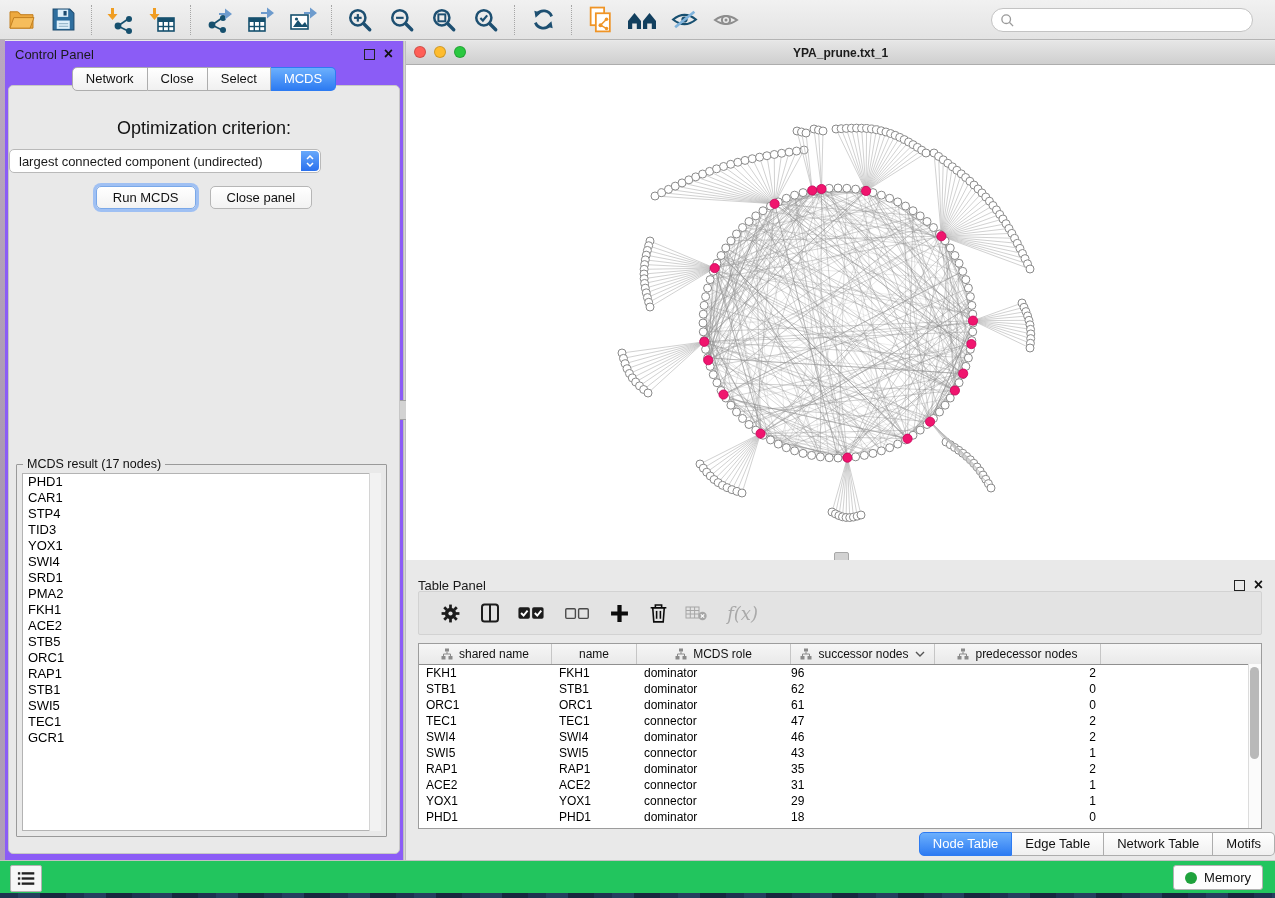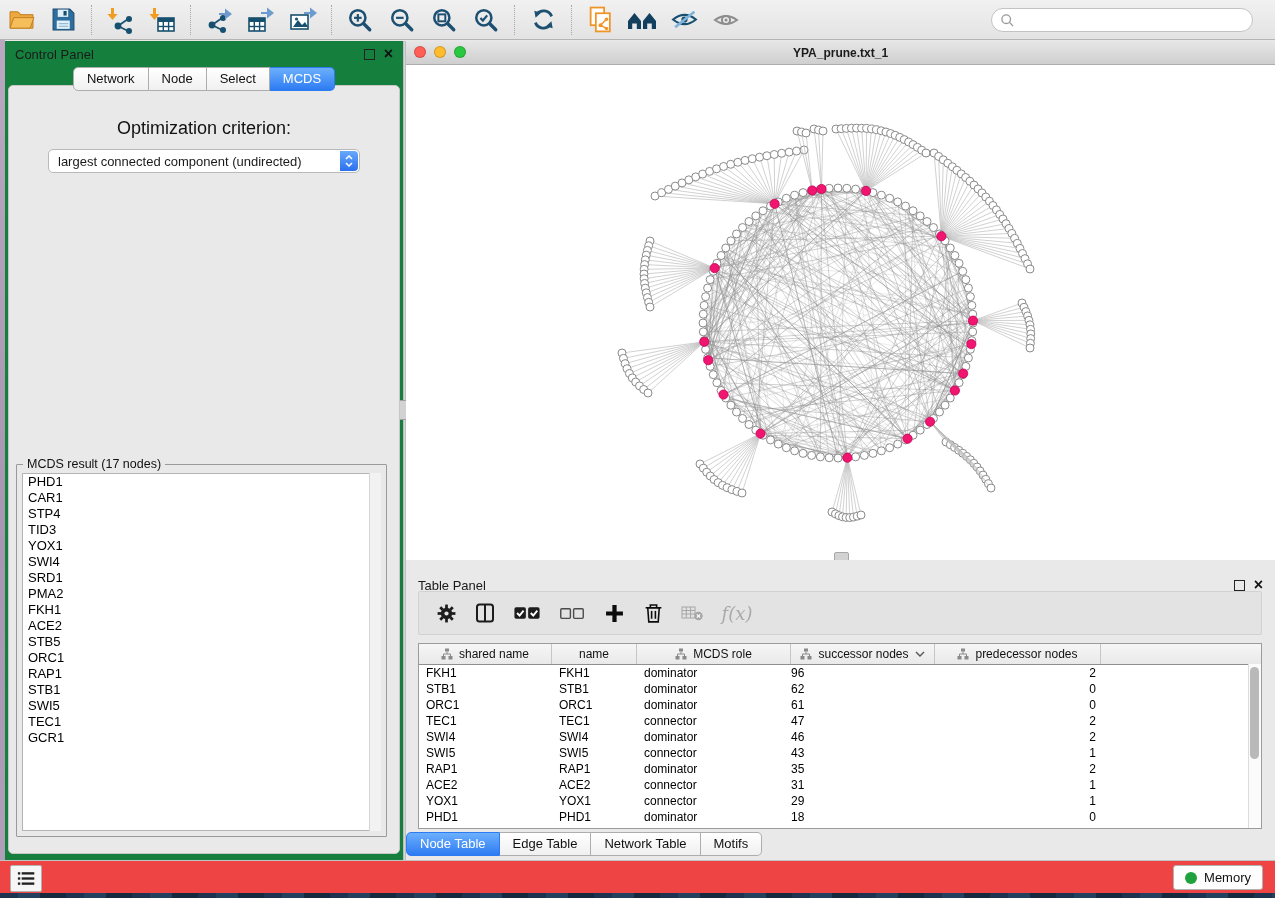--- a/index.html
+++ b/index.html
@@ -24,7 +24,7 @@
   #bottom-strip{position:absolute;left:0;top:893px;width:1275px;height:5px;
     background:repeating-linear-gradient(90deg,#1d3350 0 18px,#24405f 18px 40px,#16293f 40px 66px);}
   
-  #control-panel{position:absolute;left:5px;top:41px;width:398px;height:819px;background:#15803d;}
+  #control-panel{position:absolute;left:5px;top:41px;width:398px;height:819px;background:#8b5cf6;}
   .panel-head{height:26px;display:flex;align-items:center;padding:0 10px;}
   .panel-title{font-size:13px;color:#1a1a1a;}
   .win-icons{margin-left:auto;display:flex;align-items:center;gap:9px;}

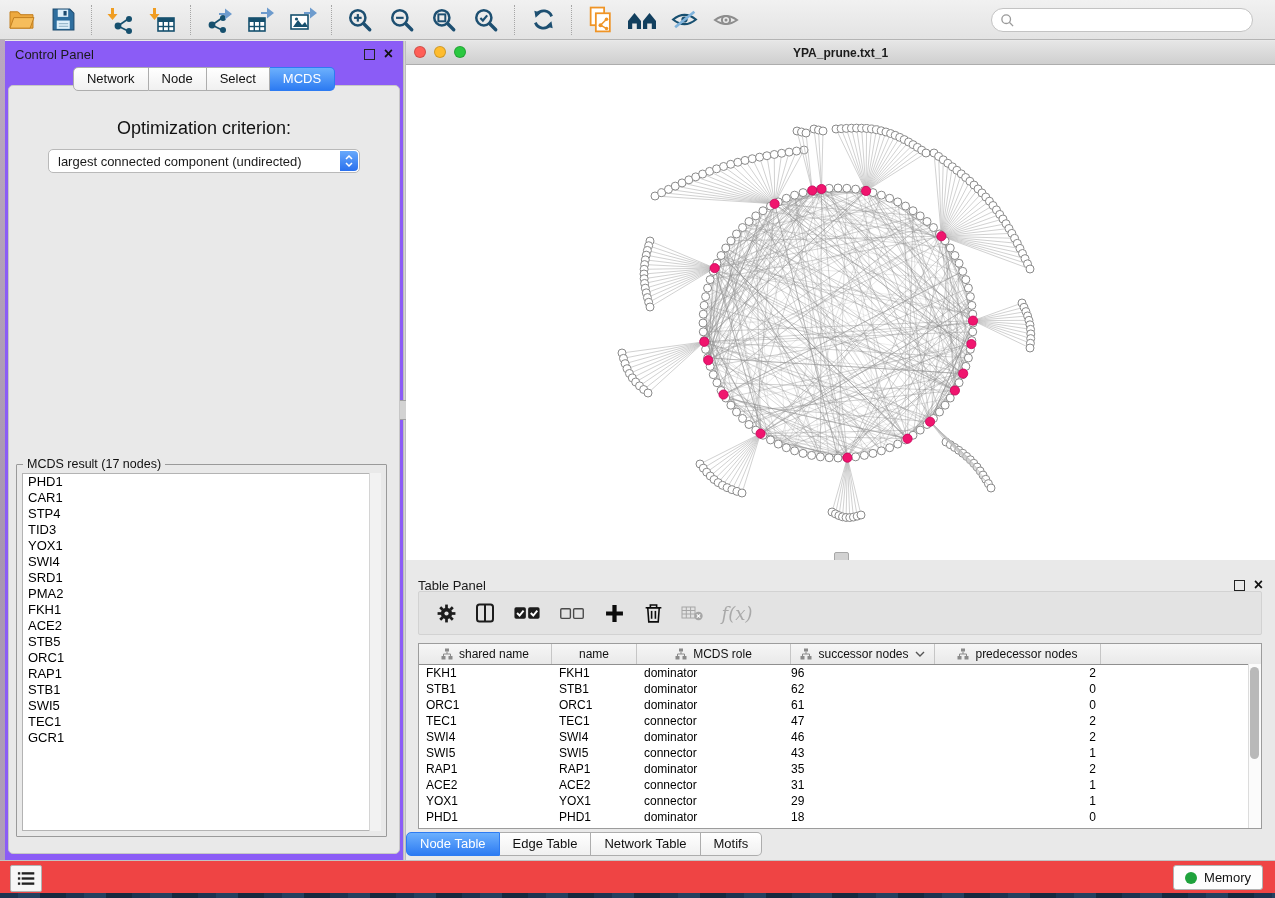--- a/index.html
+++ b/index.html
@@ -267,7 +267,7 @@
   </div>
   <div class="seg-tabs">
     <div class="seg-tab">Network</div>
-    <div class="seg-tab">Node</div>
+    <div class="seg-tab">Close</div>
     <div class="seg-tab">Select</div>
     <div class="seg-tab active">MCDS</div>
   </div>

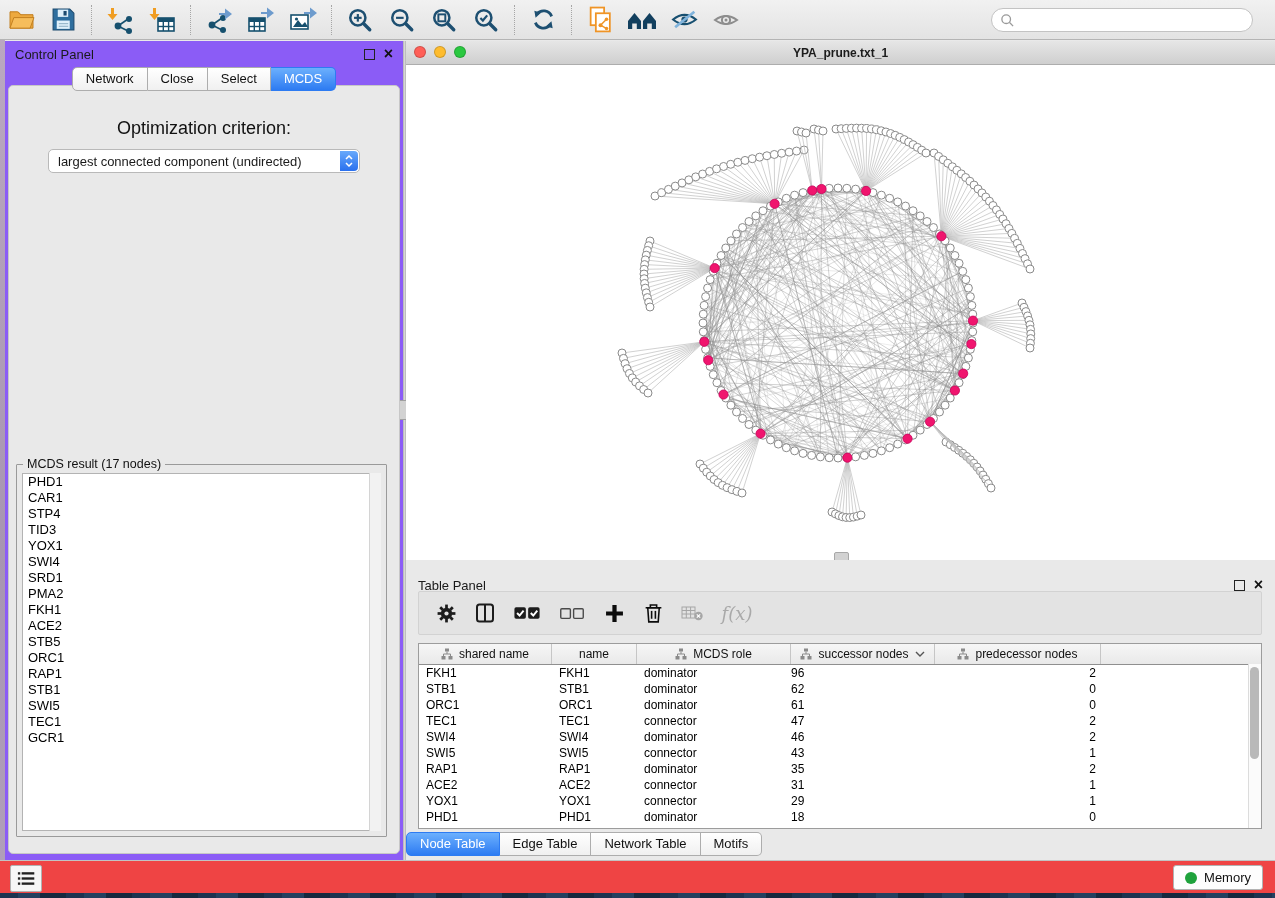--- a/index.html
+++ b/index.html
@@ -39,7 +39,7 @@
   #cp-body{position:absolute;left:3px;right:3px;top:44px;bottom:6px;border:1px solid #c7c7c7;
     border-radius:5px;background:#e9e9e9;z-index:1;}
   #opt-label{margin-top:32px;text-align:center;font-size:18px;color:#111;}
-  #criterion-row{display:flex;justify-content:center;margin-top:10px;}
+  #criterion-row{display:flex;margin-top:10px;}
   #criterion-select{width:312px;height:24px;background:#fff;border:1px solid #b9b9b9;border-radius:5px;
     display:flex;align-items:center;font-size:13px;padding-left:9px;box-sizing:border-box;position:relative;}
   #criterion-stepper{position:absolute;right:1px;top:1px;bottom:1px;width:18px;border-radius:0 4px 4px 0;

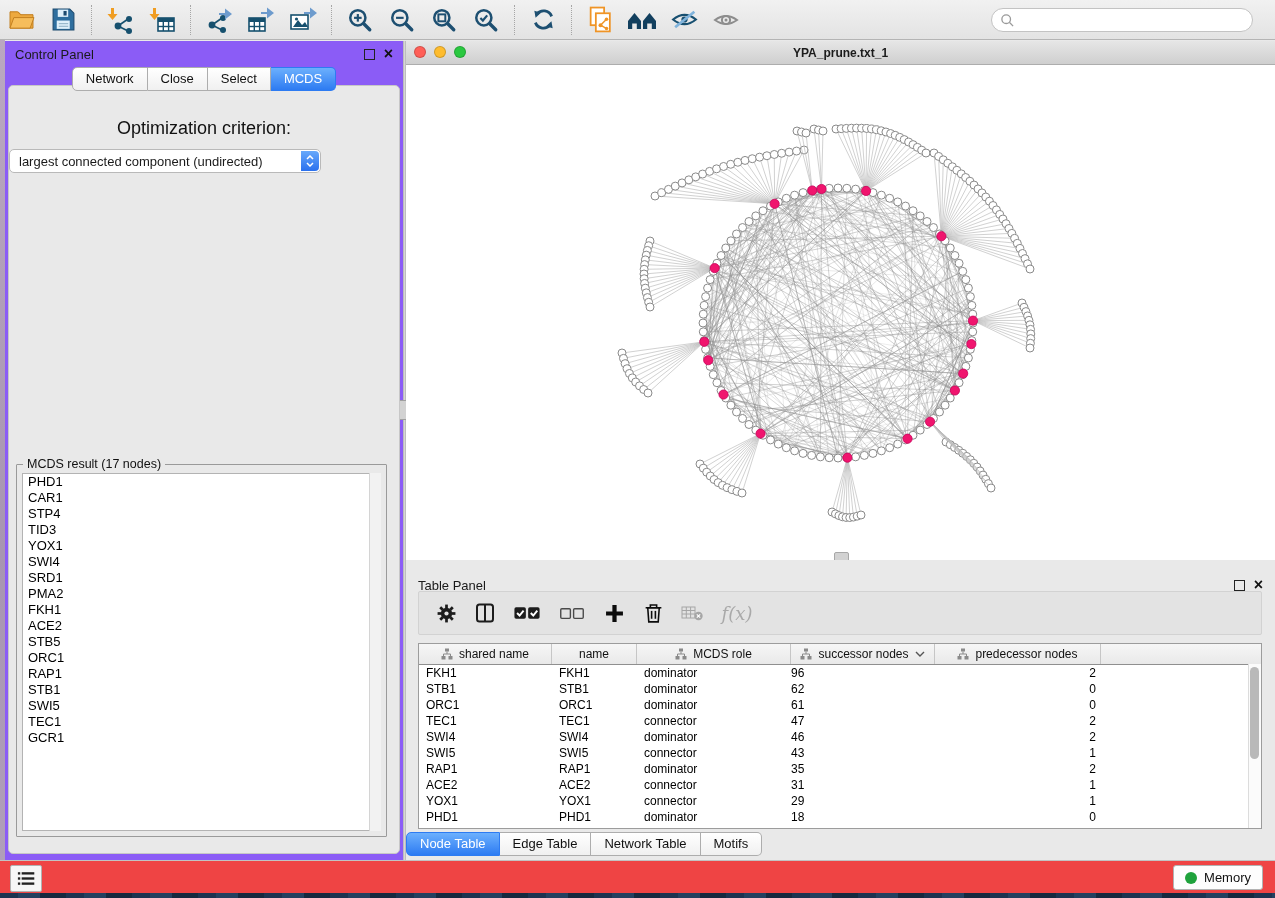--- a/index.html
+++ b/index.html
@@ -285,6 +285,10 @@
             </svg>
         </span>
       </div>
+    </div>
+    <div id="buttons-row">
+      <button class="mac-btn focused">Run MCDS</button>
+      <button class="mac-btn">Close panel</button>
     </div>
     <div id="mcds-fieldset">
       <span id="mcds-legend">MCDS result (17 nodes)</span>

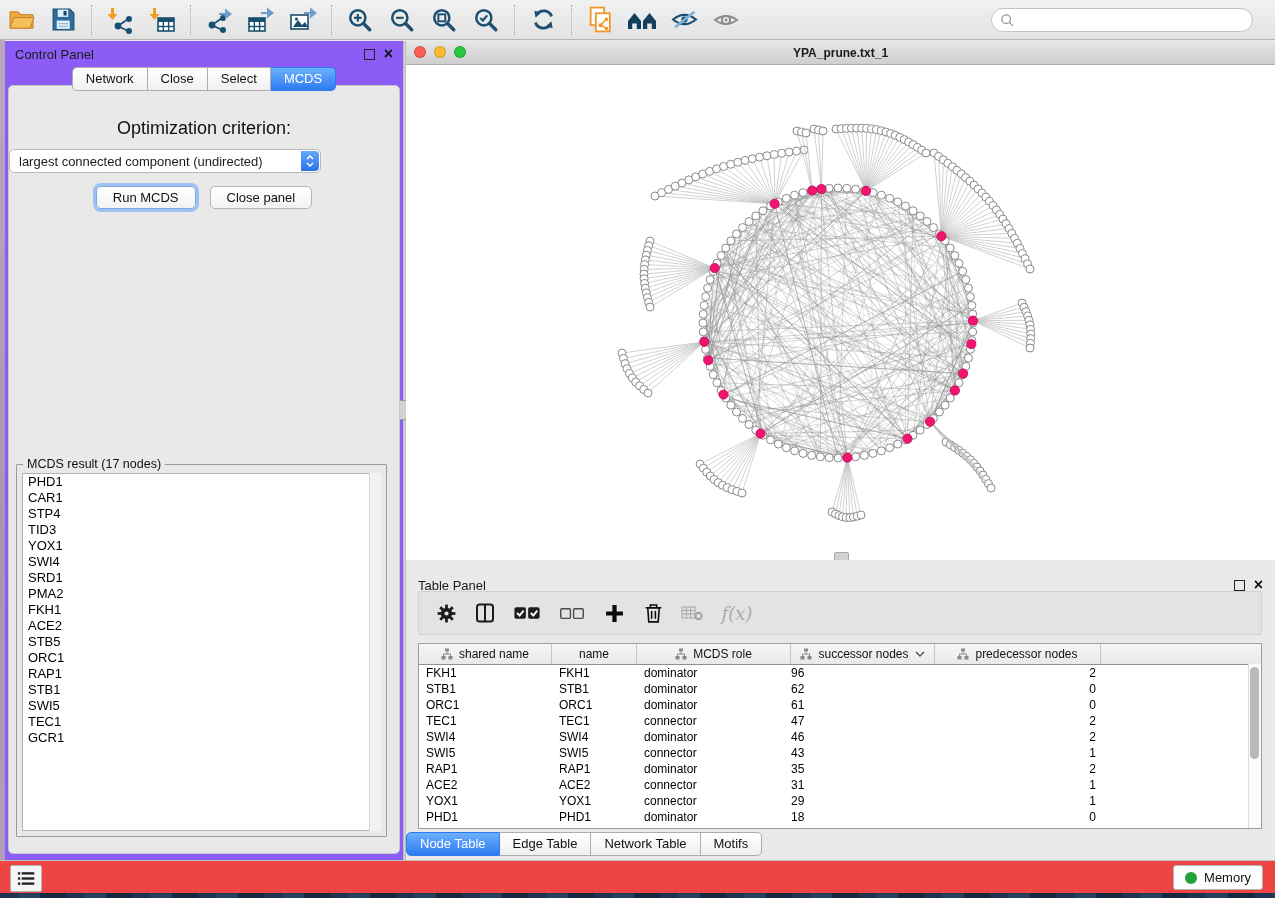--- a/index.html
+++ b/index.html
@@ -74,7 +74,7 @@
   #table-panel{position:absolute;left:406px;top:560px;width:869px;height:300px;background:#e9e9e9;}
   #tp-toolbar{position:absolute;left:12px;right:13px;top:31px;height:44px;background:#e3e3e3;
     border:1px solid #d2d2d2;border-radius:2px;display:flex;align-items:center;padding-left:12px;gap:9px;box-sizing:border-box;}
-  .tp-btn{width:30px;height:30px;display:flex;align-items:center;justify-content:center;}
+  .tp-btn{width:30px;height:30px;display:flex;align-items:center;justify-content:flex-end;}
   .fx-label{font-family:"DejaVu Serif",serif;font-style:italic;font-size:18px;color:#a9a9a9;}
   #table-wrap{position:absolute;left:12px;right:13px;top:83px;height:186px;background:#fff;
     border:1px solid #9c9c9c;box-sizing:border-box;overflow:hidden;}

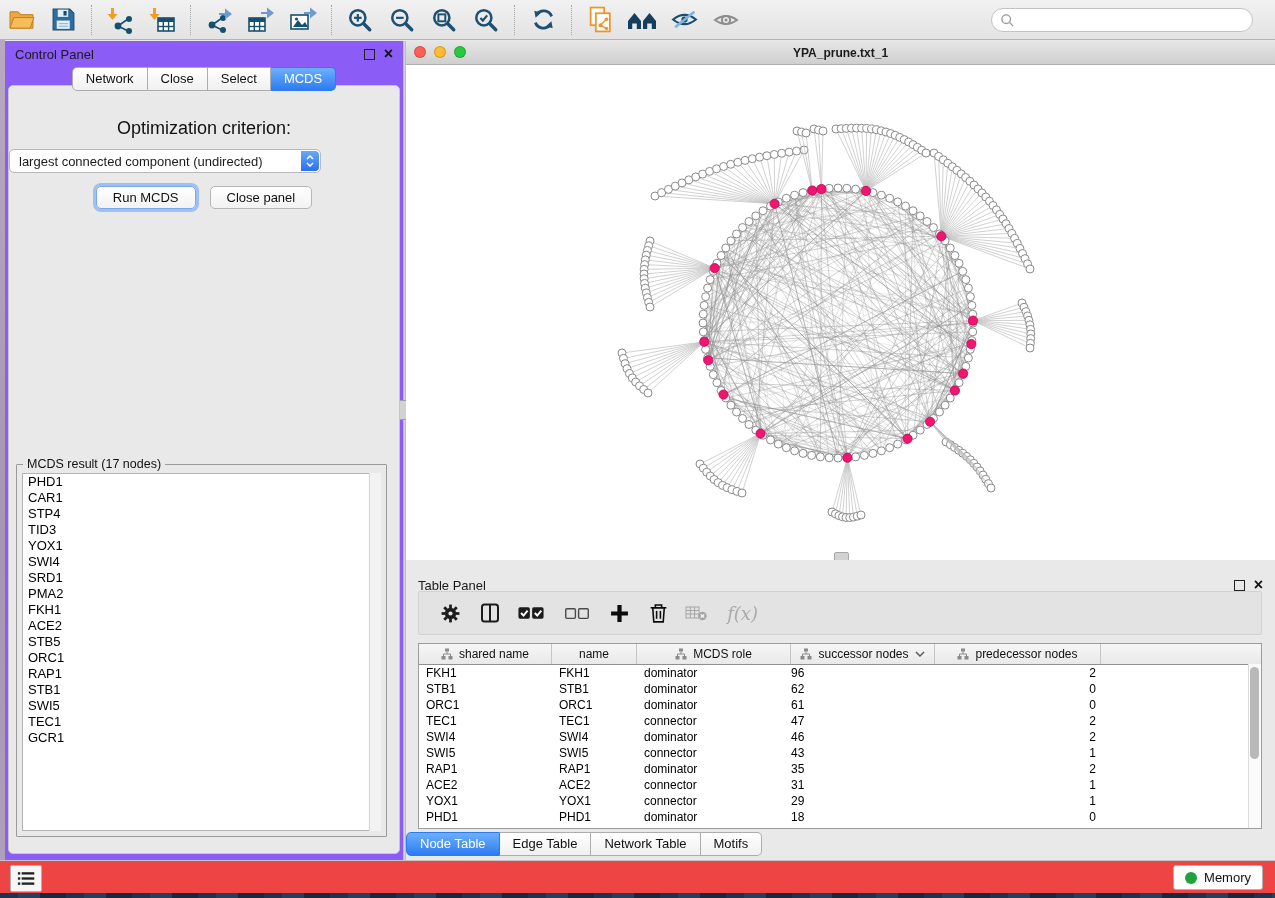--- a/index.html
+++ b/index.html
@@ -88,7 +88,7 @@
   .tcell.c4{text-align:right;padding-right:5px;padding-left:0;}
   #table-scroll{position:absolute;right:0;top:20px;bottom:0;width:12px;background:#fbfbfb;border-left:1px solid #dcdcdc;}
   #table-thumb{position:absolute;left:1px;top:3px;width:9px;height:92px;background:#b9b9b9;border-radius:5px;}
-  #tp-tabs{position:absolute;left:0;right:12px;top:272px;display:flex;justify-content:flex-start;}
+  #tp-tabs{position:absolute;left:0;right:0;top:272px;display:flex;justify-content:flex-end;}
   
   #status-bar{position:absolute;left:0;top:860px;width:1275px;height:33px;background:#ef4444;
     border-top:1px solid #c2c2c2;box-sizing:border-box;}

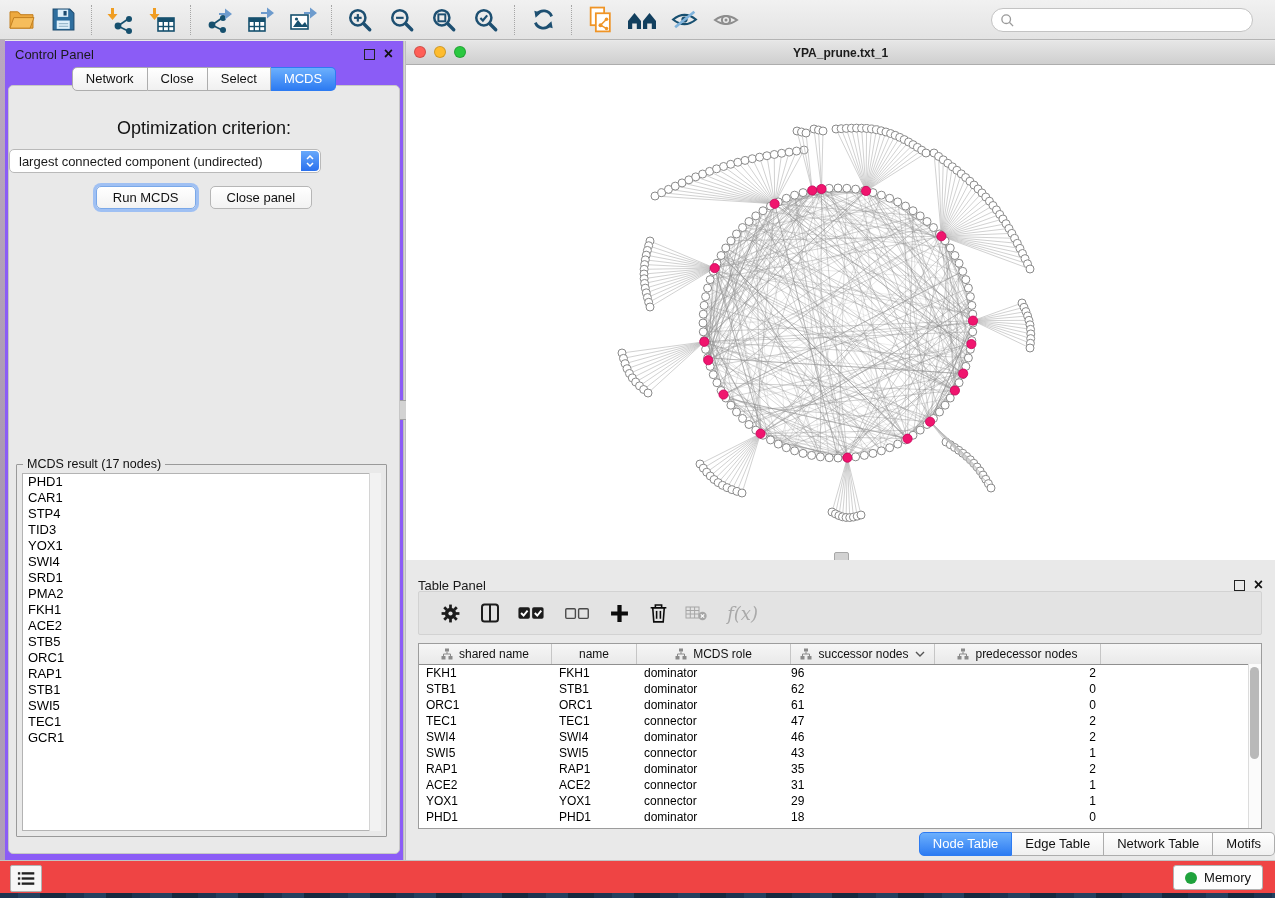--- a/index.html
+++ b/index.html
@@ -90,7 +90,7 @@
   #table-thumb{position:absolute;left:1px;top:3px;width:9px;height:92px;background:#b9b9b9;border-radius:5px;}
   #tp-tabs{position:absolute;left:0;right:0;top:272px;display:flex;justify-content:flex-end;}
   
-  #status-bar{position:absolute;left:0;top:860px;width:1275px;height:33px;background:#ef4444;
+  #status-bar{position:absolute;left:0;top:860px;width:1275px;height:33px;background:#22c55e;
     border-top:1px solid #c2c2c2;box-sizing:border-box;}
   #list-btn{position:absolute;left:10px;top:4px;width:30px;height:25px;background:#f6f6f6;
     border:1px solid #b2b2b2;border-radius:2px;display:flex;align-items:center;justify-content:center;}

